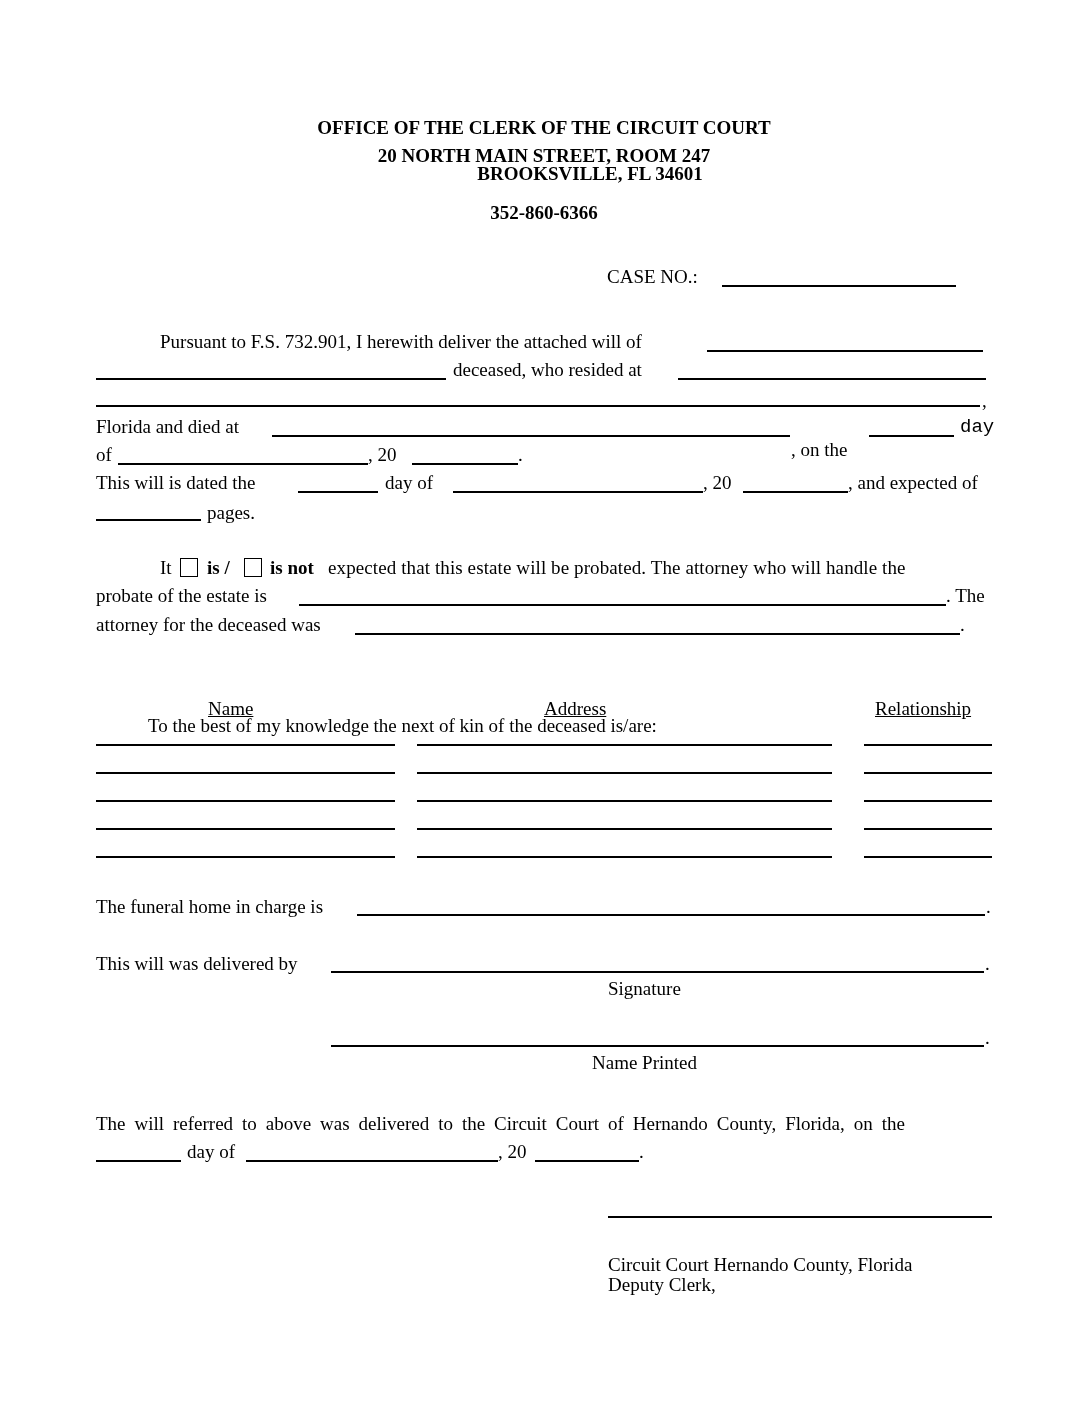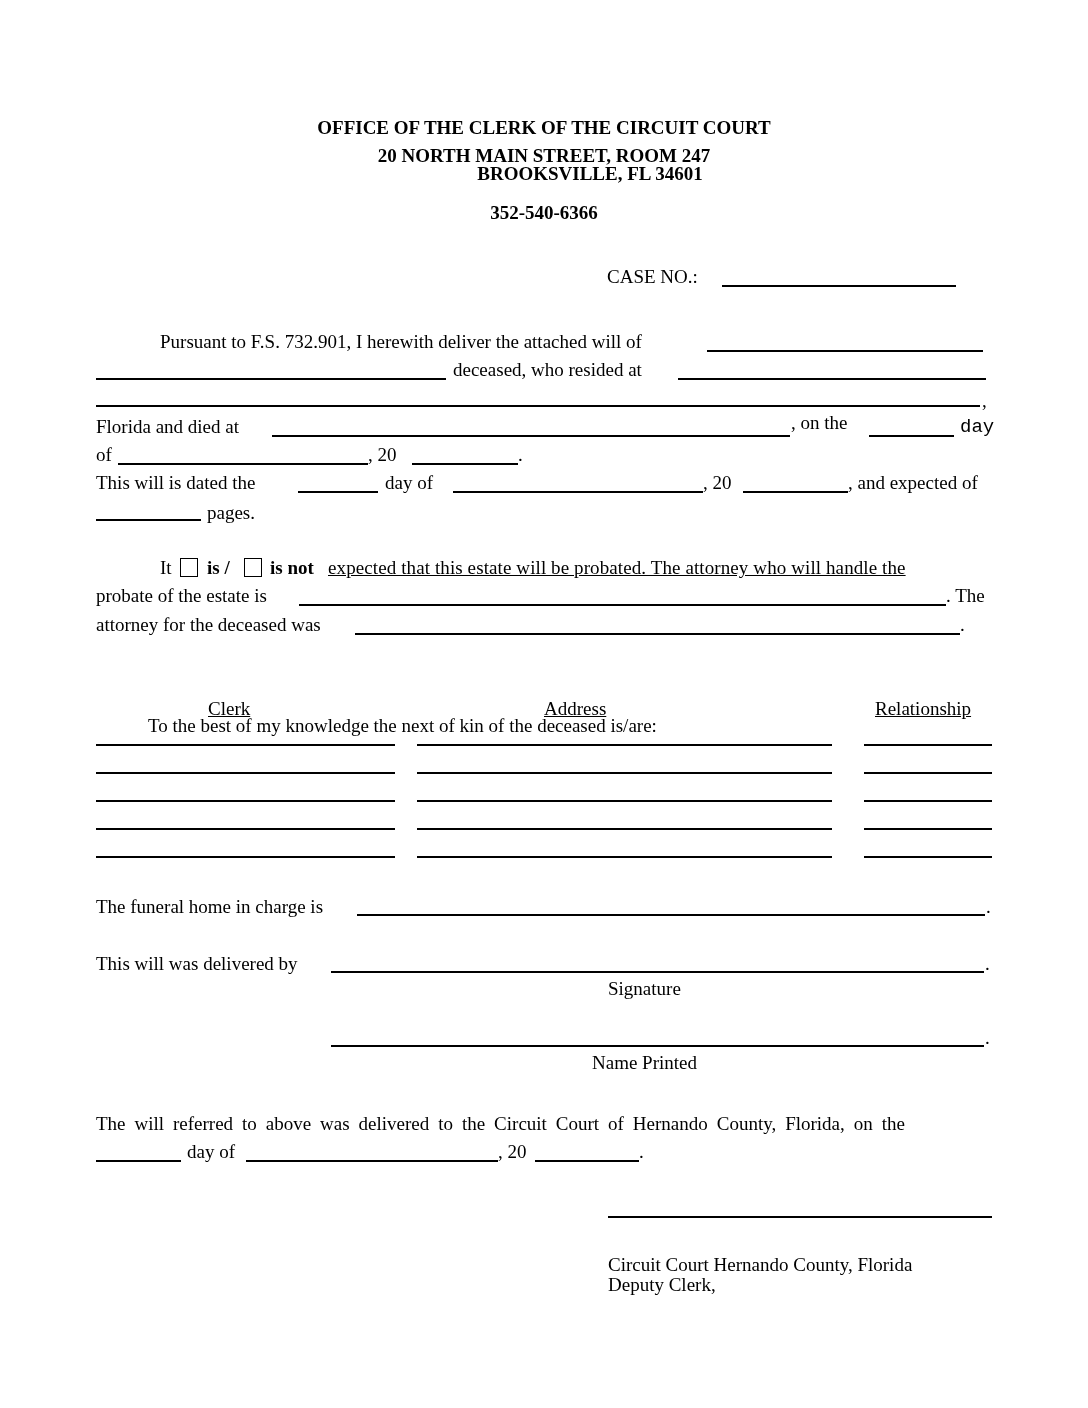--- a/index.html
+++ b/index.html
@@ -19,7 +19,7 @@
 <div class="hdr" style="top:117px;">OFFICE OF THE CLERK OF THE CIRCUIT COURT</div>
 <div class="hdr" style="top:145px;">20 NORTH MAIN STREET, ROOM 247</div>
 <div class="hdr" style="top:163px;padding-left:46px;">BROOKSVILLE, FL 34601</div>
-<div class="hdr" style="top:202px;">352-540-6366</div>
+<div class="hdr" style="top:202px;">352-860-6366</div>
 
 <div class="abs" style="left:607px; top:266px;">CASE NO.:</div>
 <div class="blank input" style="left:722px; top:285px; width:234px;"></div>

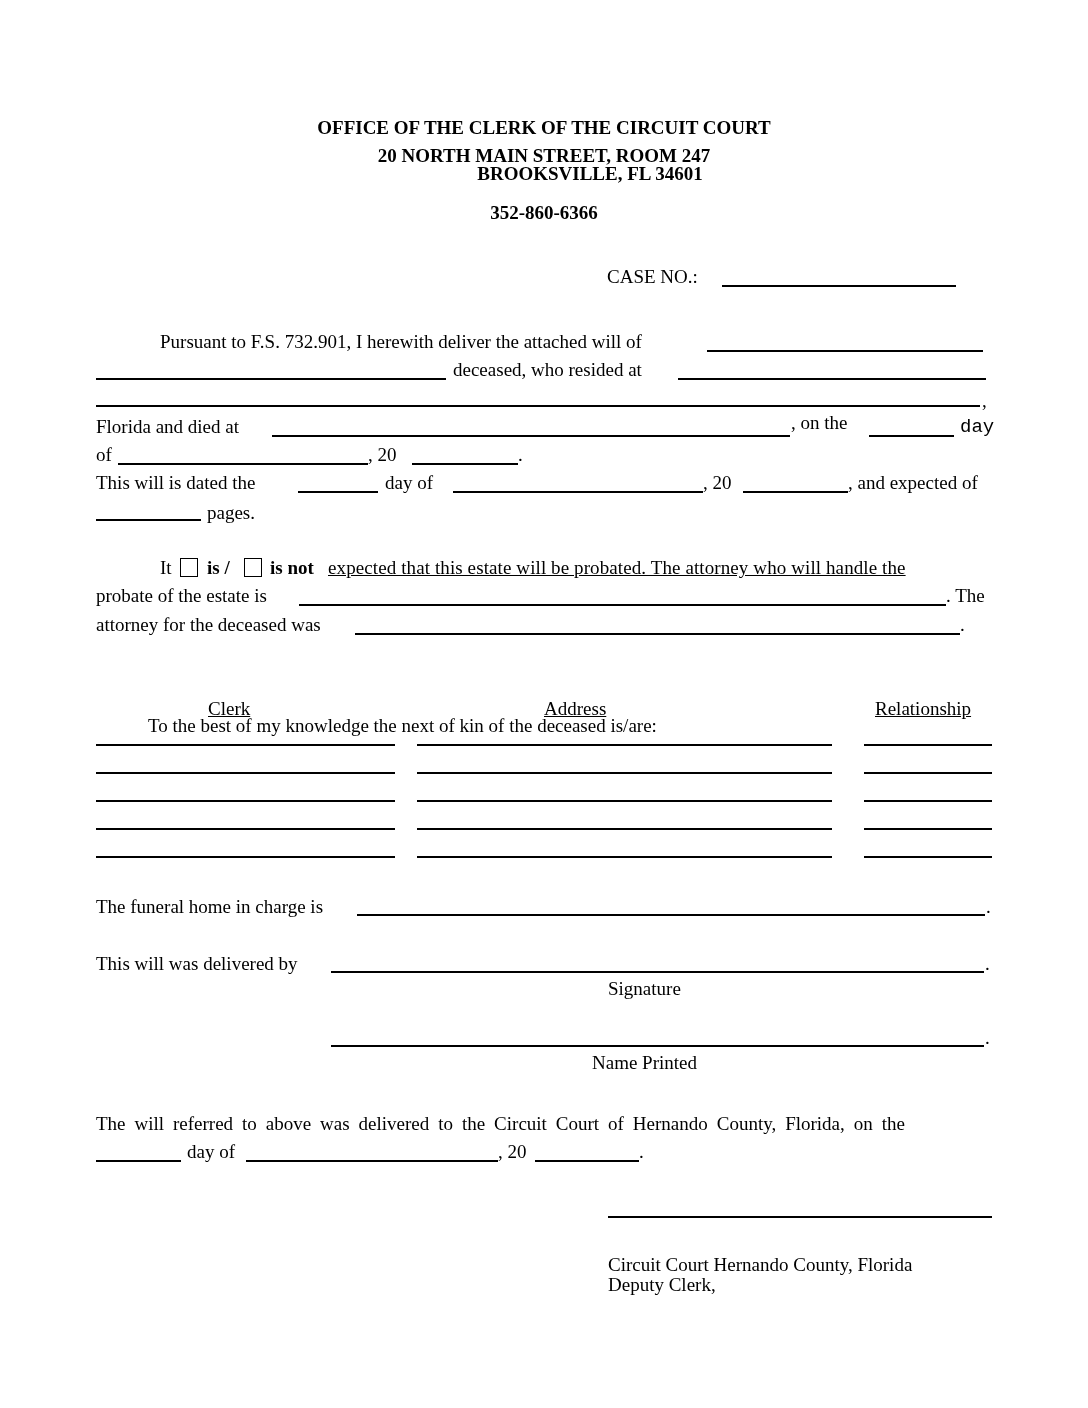--- a/index.html
+++ b/index.html
@@ -36,7 +36,7 @@
 
 <div class="abs" style="left:96px; top:416px;">Florida and died at</div>
 <div class="blank input" style="left:272px; top:435px; width:518px;"></div>
-<div class="abs" style="left:791px; top:412px;">, on the</div>
+<div class="abs" style="left:791px; top:439px;">, on the</div>
 <div class="blank input" style="left:869px; top:435px; width:85px;"></div>
 <div class="abs" style="left:960px; top:416px;font-family:Liberation Mono, monospace;">day</div>
 

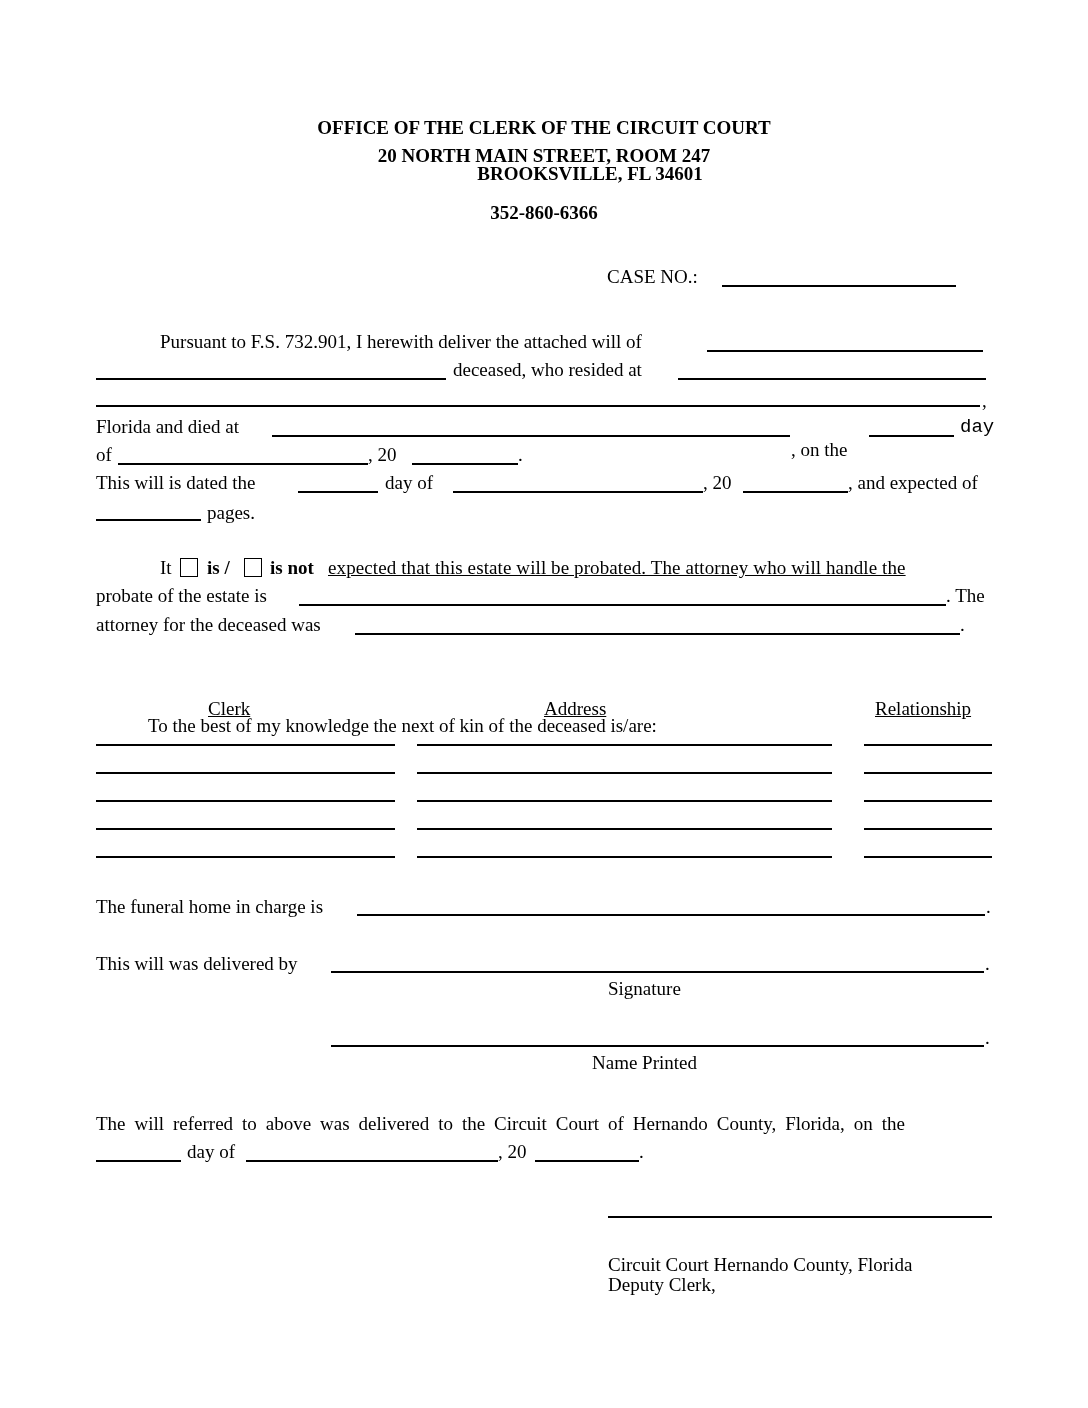--- a/index.html
+++ b/index.html
@@ -62,7 +62,7 @@
 <div class="abs b" style="left:207px; top:557px;">is /</div>
 <div class="cb" style="left:244px; top:558px;"></div>
 <div class="abs b" style="left:270px; top:557px;">is not</div>
-<div class="abs" style="left:328px; top:557px; letter-spacing:0.1px;text-decoration:underline;">expected that this estate will be probated. The attorney who will handle the</div>
+<div class="abs" style="left:328px; top:557px; letter-spacing:0.1px;">expected that this estate will be probated. The attorney who will handle the</div>
 
 <div class="abs" style="left:96px; top:585px;">probate of the estate is</div>
 <div class="blank input" style="left:299px; top:604px; width:647px;"></div>

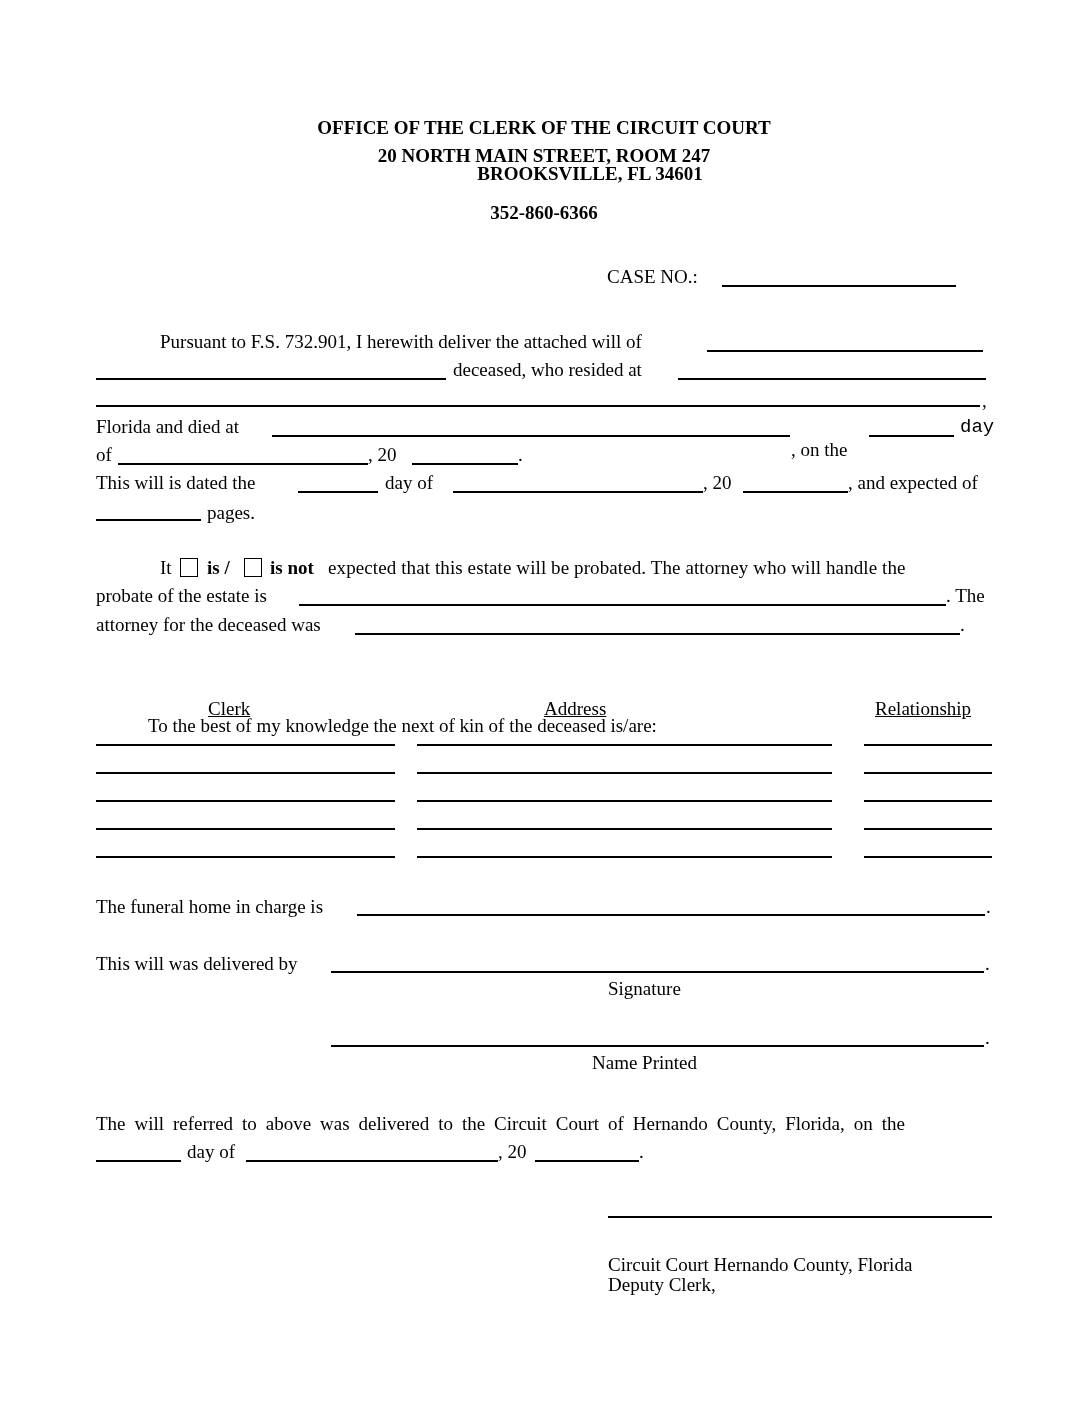--- a/index.html
+++ b/index.html
@@ -73,7 +73,7 @@
 <div class="abs" style="left:960px; top:614px;">.</div>
 
 <div class="abs" style="left:148px; top:670px;margin-top:45px;">To the best of my knowledge the next of kin of the deceased is/are:</div>
-<div class="abs u" style="left:208px; top:698px;">Clerk</div>
+<div class="abs u" style="left:208px; top:698px;">Name</div>
 <div class="abs u" style="left:544px; top:698px;">Address</div>
 <div class="abs u" style="left:875px; top:698px;">Relationship</div>
 

